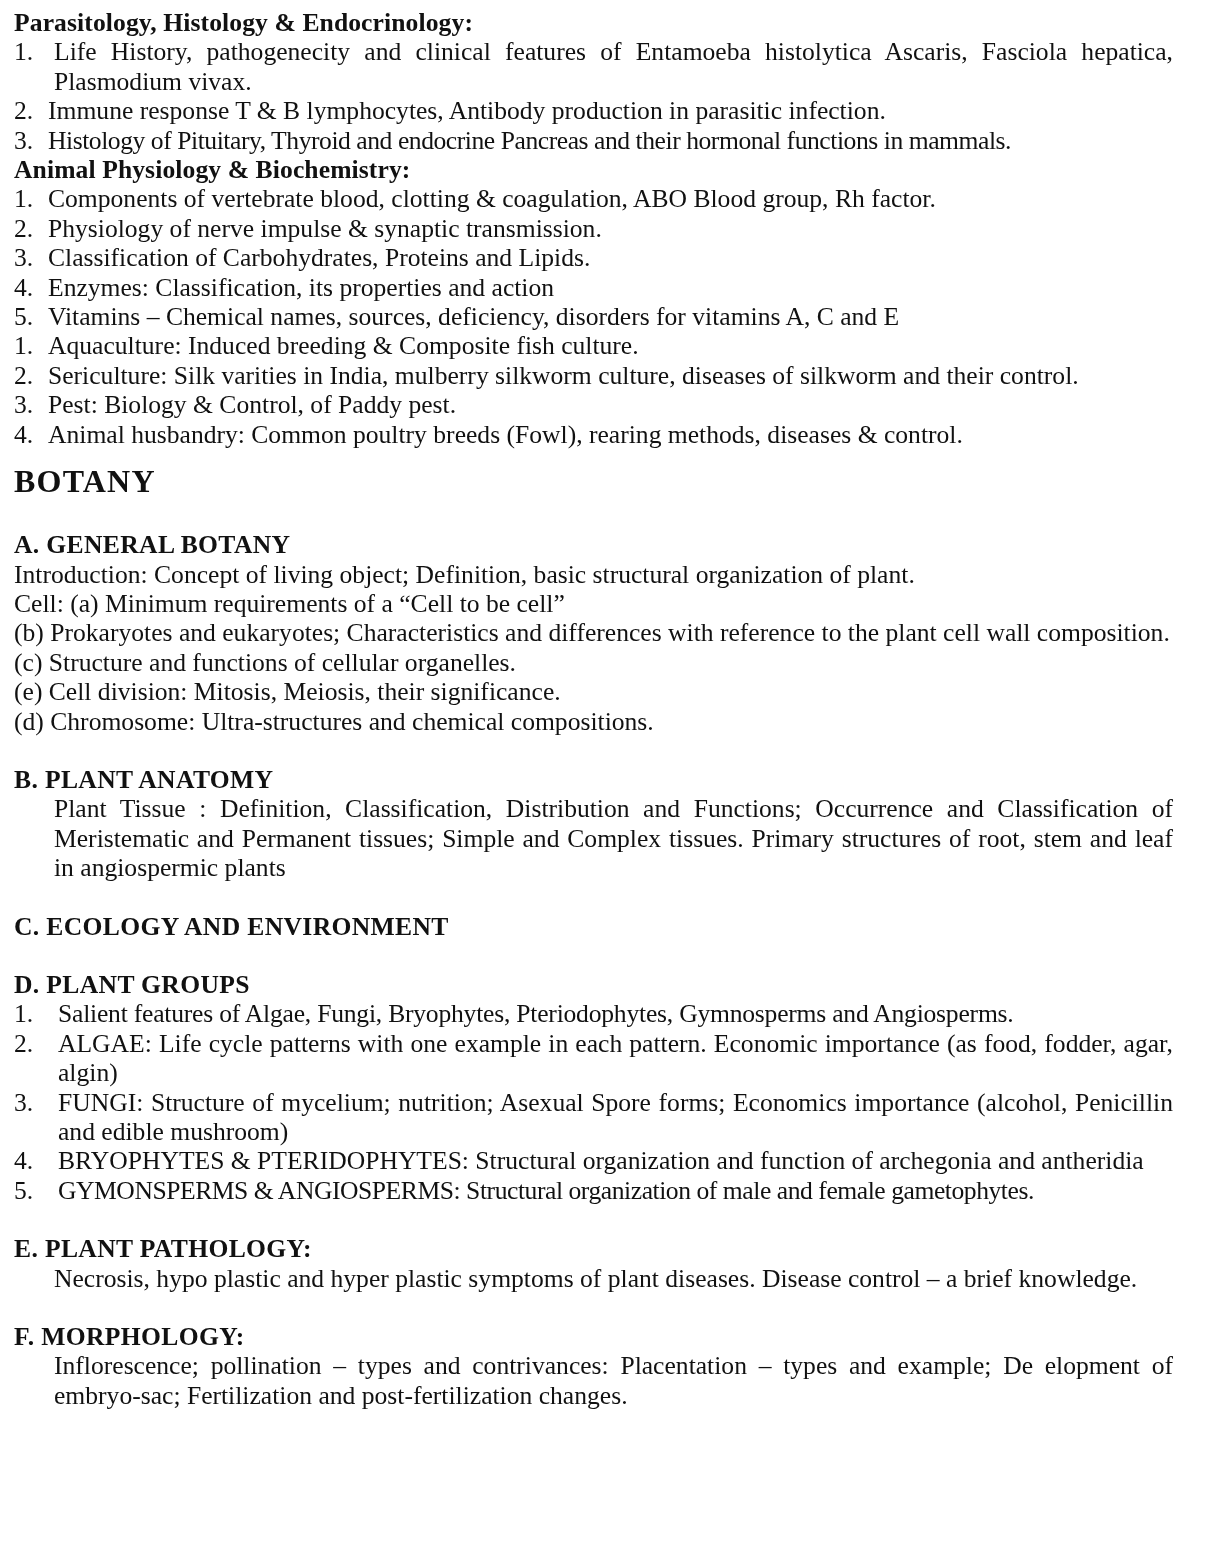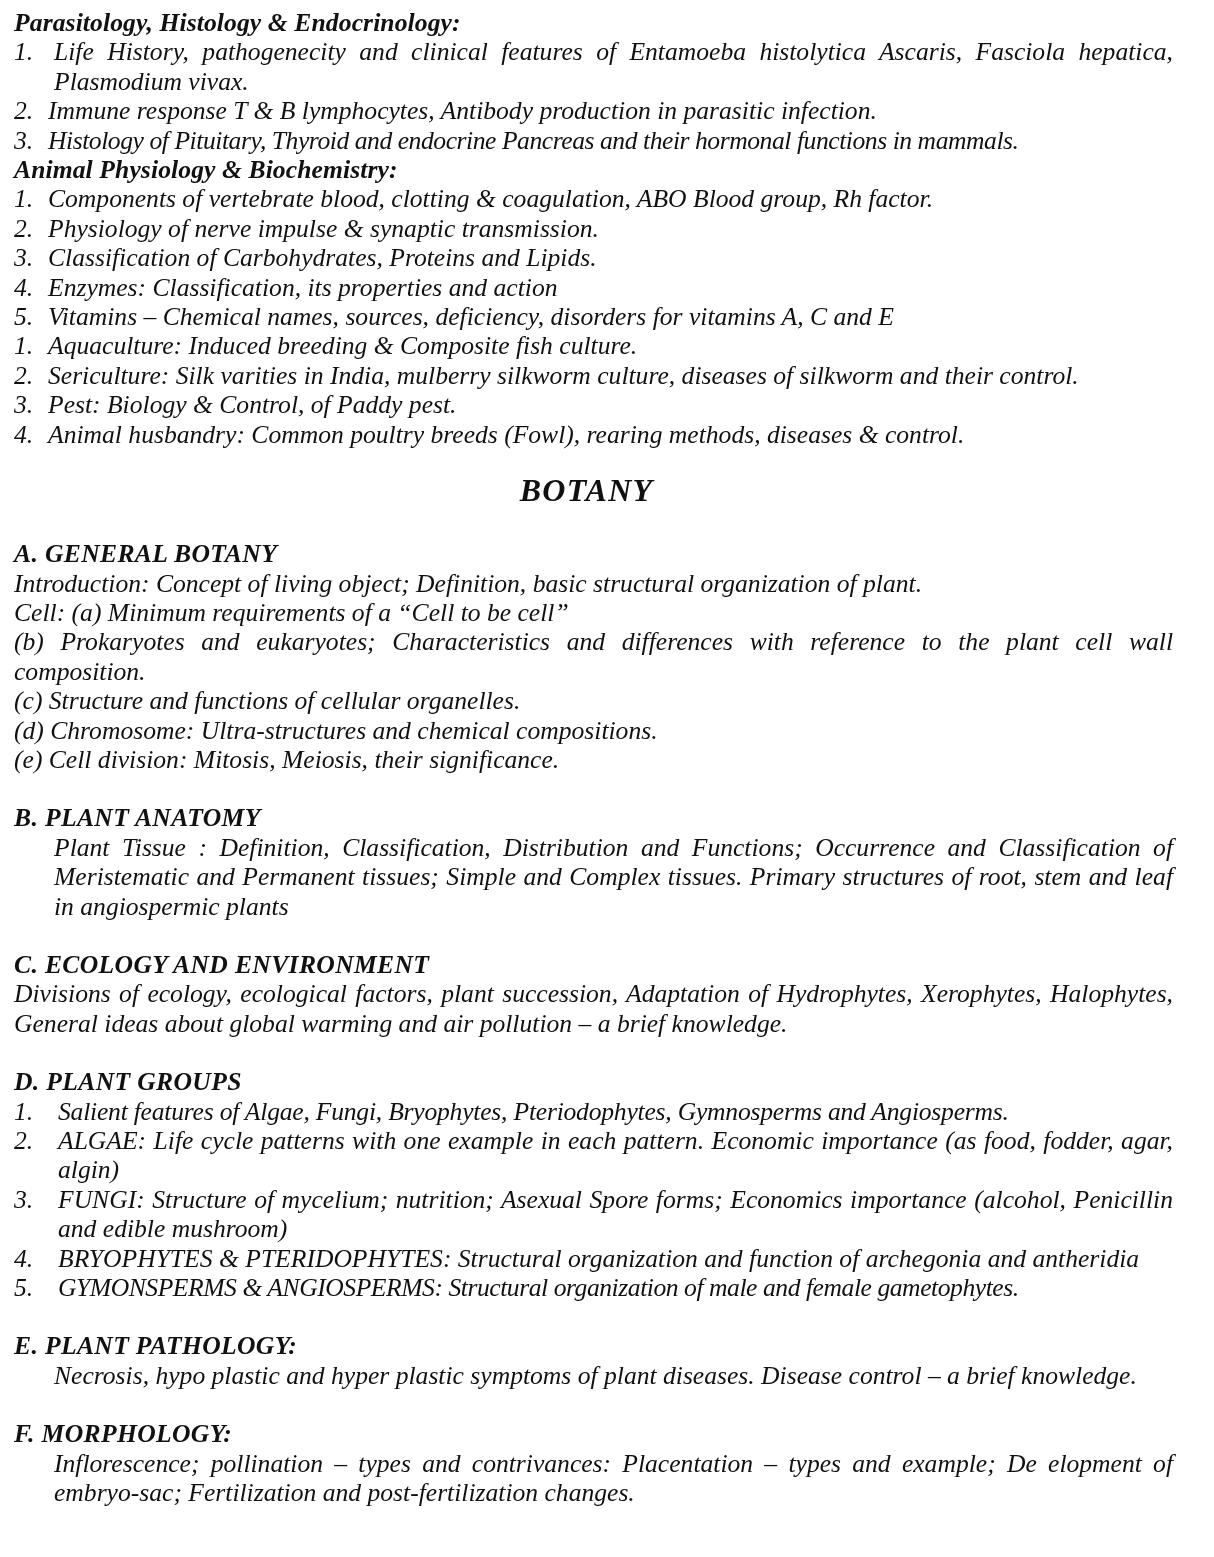--- a/index.html
+++ b/index.html
@@ -22,7 +22,6 @@
     height: 1108px;
     box-sizing: border-box;
     padding: 8px 41px 0 14px;
-    font-style: italic;
   }
 
   

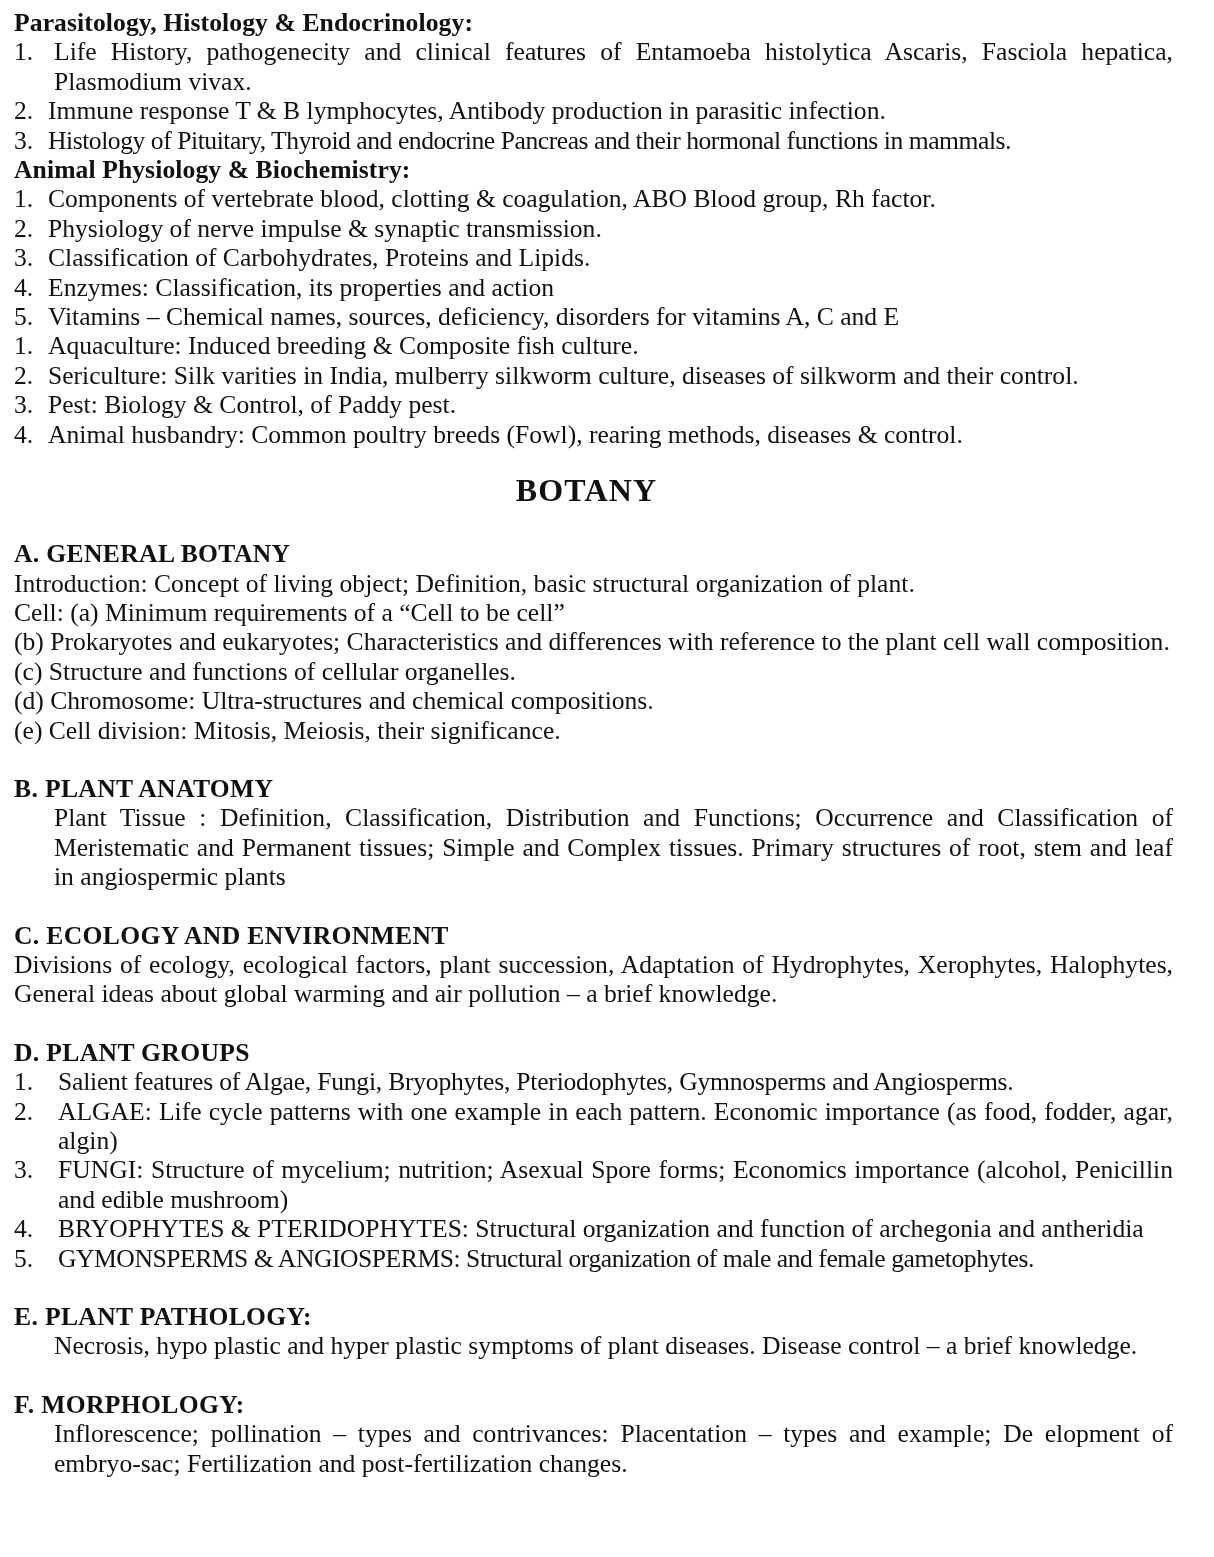--- a/index.html
+++ b/index.html
@@ -73,12 +73,11 @@
   .gut-b .num { width: 44px; }
 
   .title {
-    text-align: center;
     font-size: 32px;
     line-height: 40px;
     font-weight: bold;
     letter-spacing: 1.2px;
-    margin: 21px 0 12px 0;
+    margin: 12px 0 12px 0;
     padding-right: 14px;
   }
 

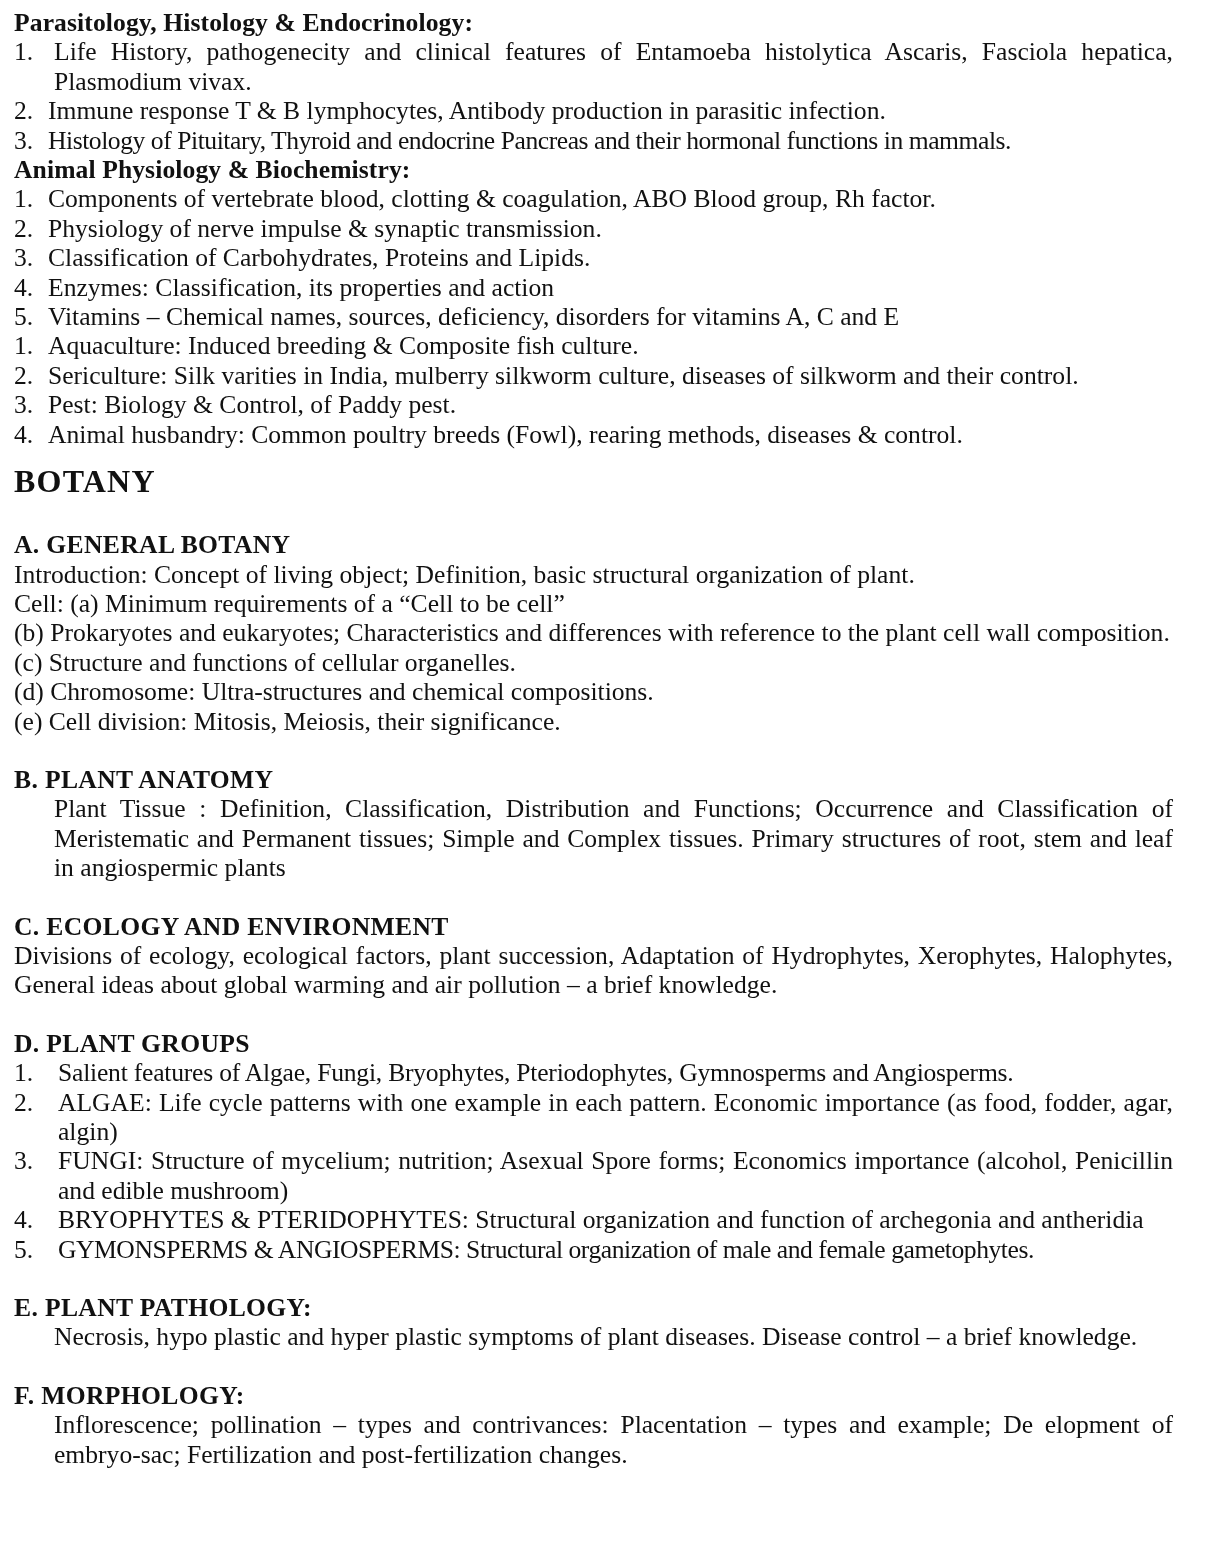--- a/index.html
+++ b/index.html
@@ -166,8 +166,8 @@
     <span>(b) Prokaryotes and eukaryotes; Characteristics and differences with reference to the plant cell wall composition.</span>
   </div>
   <div class="blk nowrapline">(c) Structure and functions of cellular organelles.</div>
+  <div class="blk nowrapline">(e) Cell division: Mitosis, Meiosis, their significance.</div>
   <div class="blk nowrapline">(d) Chromosome: Ultra-structures and chemical compositions.</div>
-  <div class="blk nowrapline">(e) Cell division: Mitosis, Meiosis, their significance.</div>
 
   <div class="sec-head caps">B. PLANT ANATOMY</div>
   <div class="blk indent-para">Plant Tissue : Definition, Classification, Distribution and Functions; Occurrence and Classification of Meristematic and Permanent tissues; Simple and Complex tissues. Primary structures of root, stem and leaf in angiospermic plants</div>

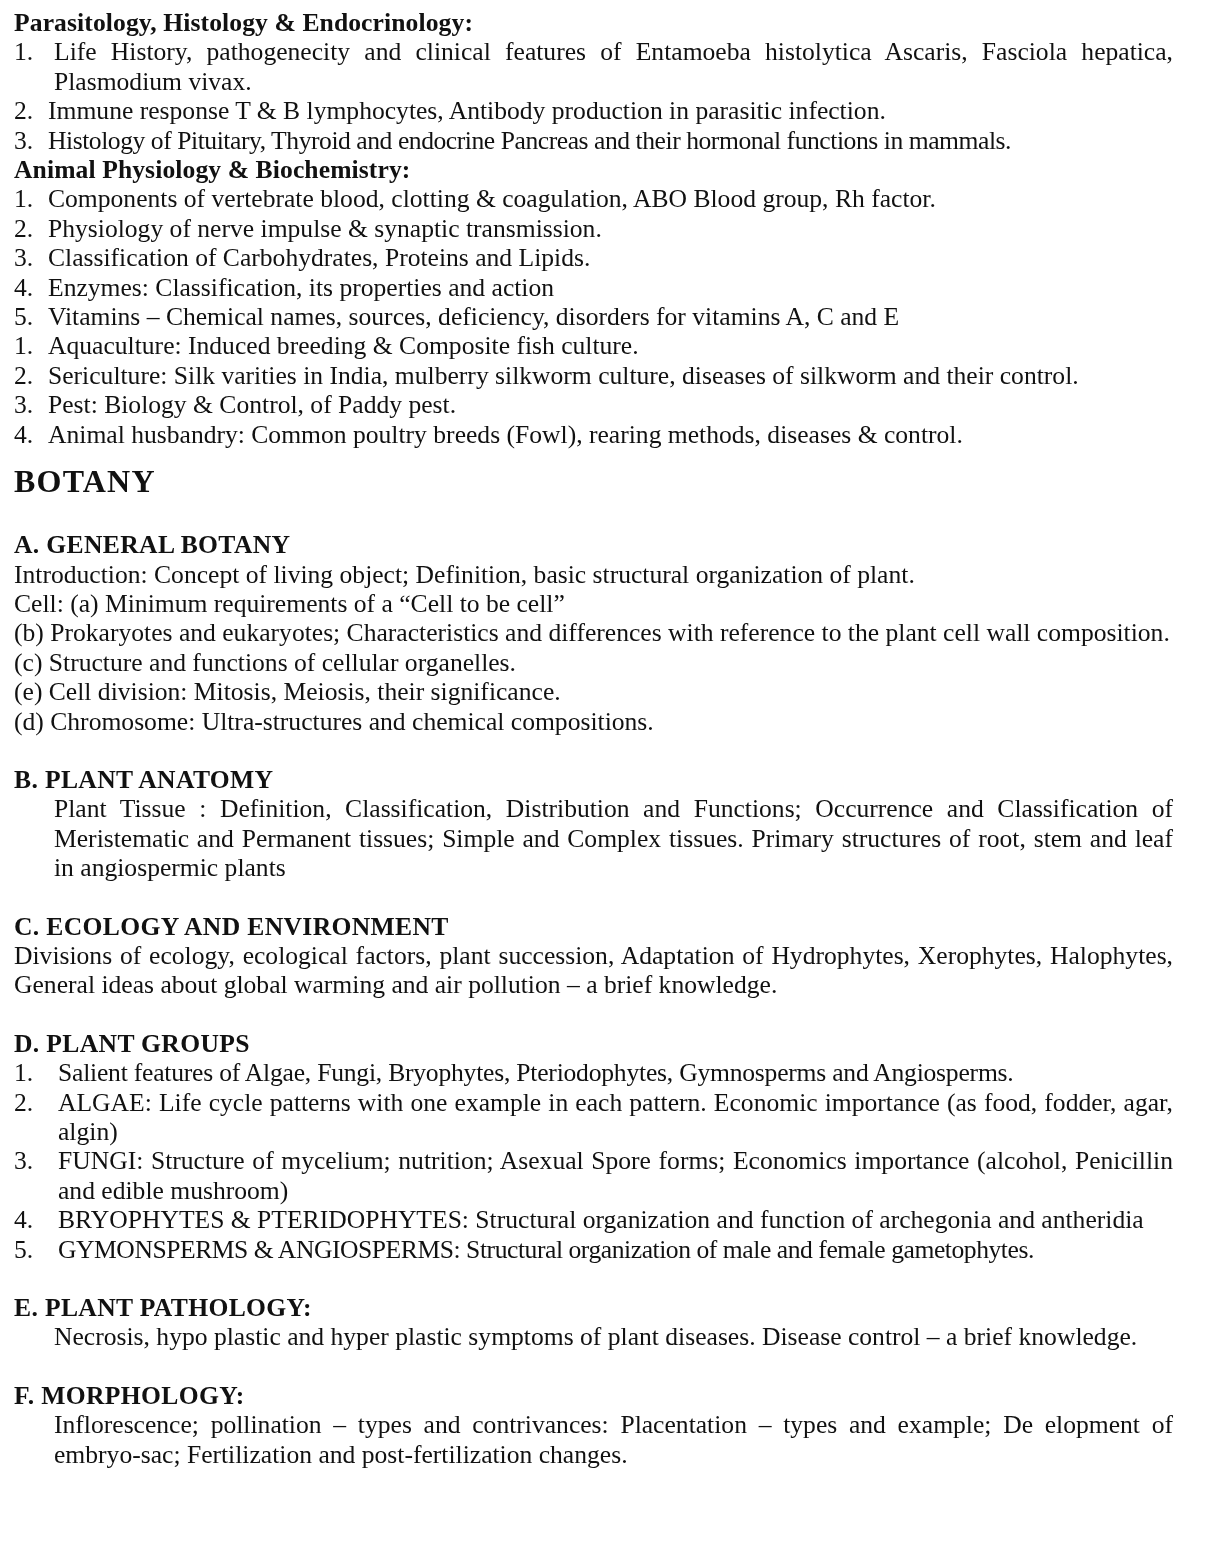--- a/index.html
+++ b/index.html
@@ -173,7 +173,6 @@
   <div class="blk indent-para">Plant Tissue : Definition, Classification, Distribution and Functions; Occurrence and Classification of Meristematic and Permanent tissues; Simple and Complex tissues. Primary structures of root, stem and leaf in angiospermic plants</div>
 
   <div class="sec-head caps">C. ECOLOGY AND ENVIRONMENT</div>
-  <div class="blk">Divisions of ecology, ecological factors, plant succession, Adaptation of Hydrophytes, Xerophytes, Halophytes, General ideas about global warming and air pollution – a brief knowledge.</div>
 
   <div class="sec-head caps">D. PLANT GROUPS</div>
 

